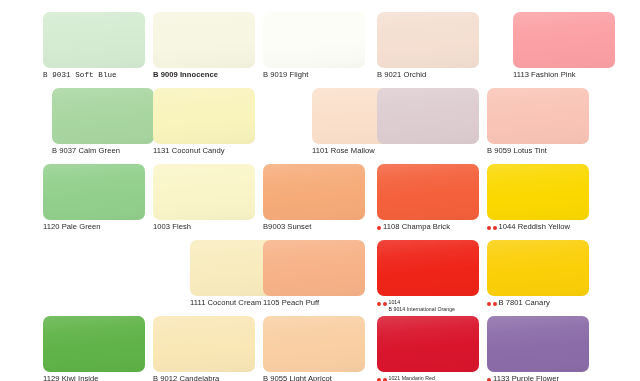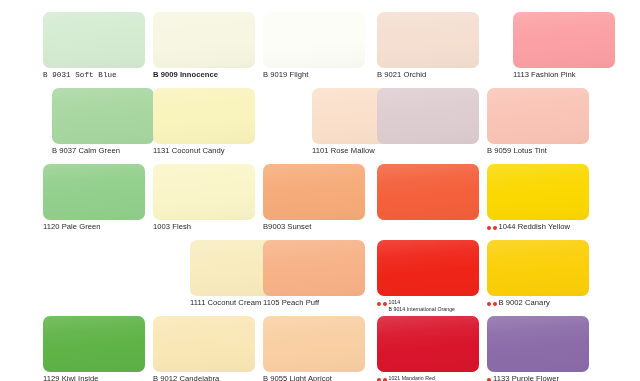--- a/index.html
+++ b/index.html
@@ -205,6 +205,12 @@
         <div class="chip" style="background: rgb(244, 96, 59);">
           <div class="gloss"></div>
         </div>
+        <div class="caption">
+          <span class="dots">
+            <span class="dot" style="background: rgb(232, 51, 42);"></span>
+          </span>
+          <span class="cap-text">1108 Champa Brick</span>
+        </div>
       </div>
       <div class="swatch-cell" style="left: 483px;">
         <div class="chip" style="background: rgb(251, 216, 0);">

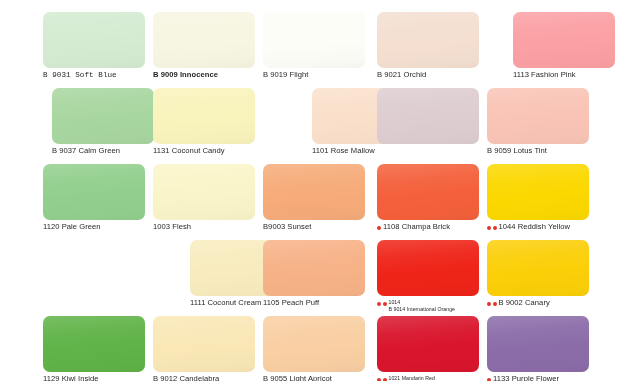--- a/index.html
+++ b/index.html
@@ -263,7 +263,7 @@
             <span class="dot" style="background: rgb(232, 51, 42);"></span>
             <span class="dot" style="background: rgb(232, 51, 42);"></span>
           </span>
-          <span class="cap-text">B 9002 Canary</span>
+          <span class="cap-text">B 7801 Canary</span>
         </div>
       </div>
     </div>

